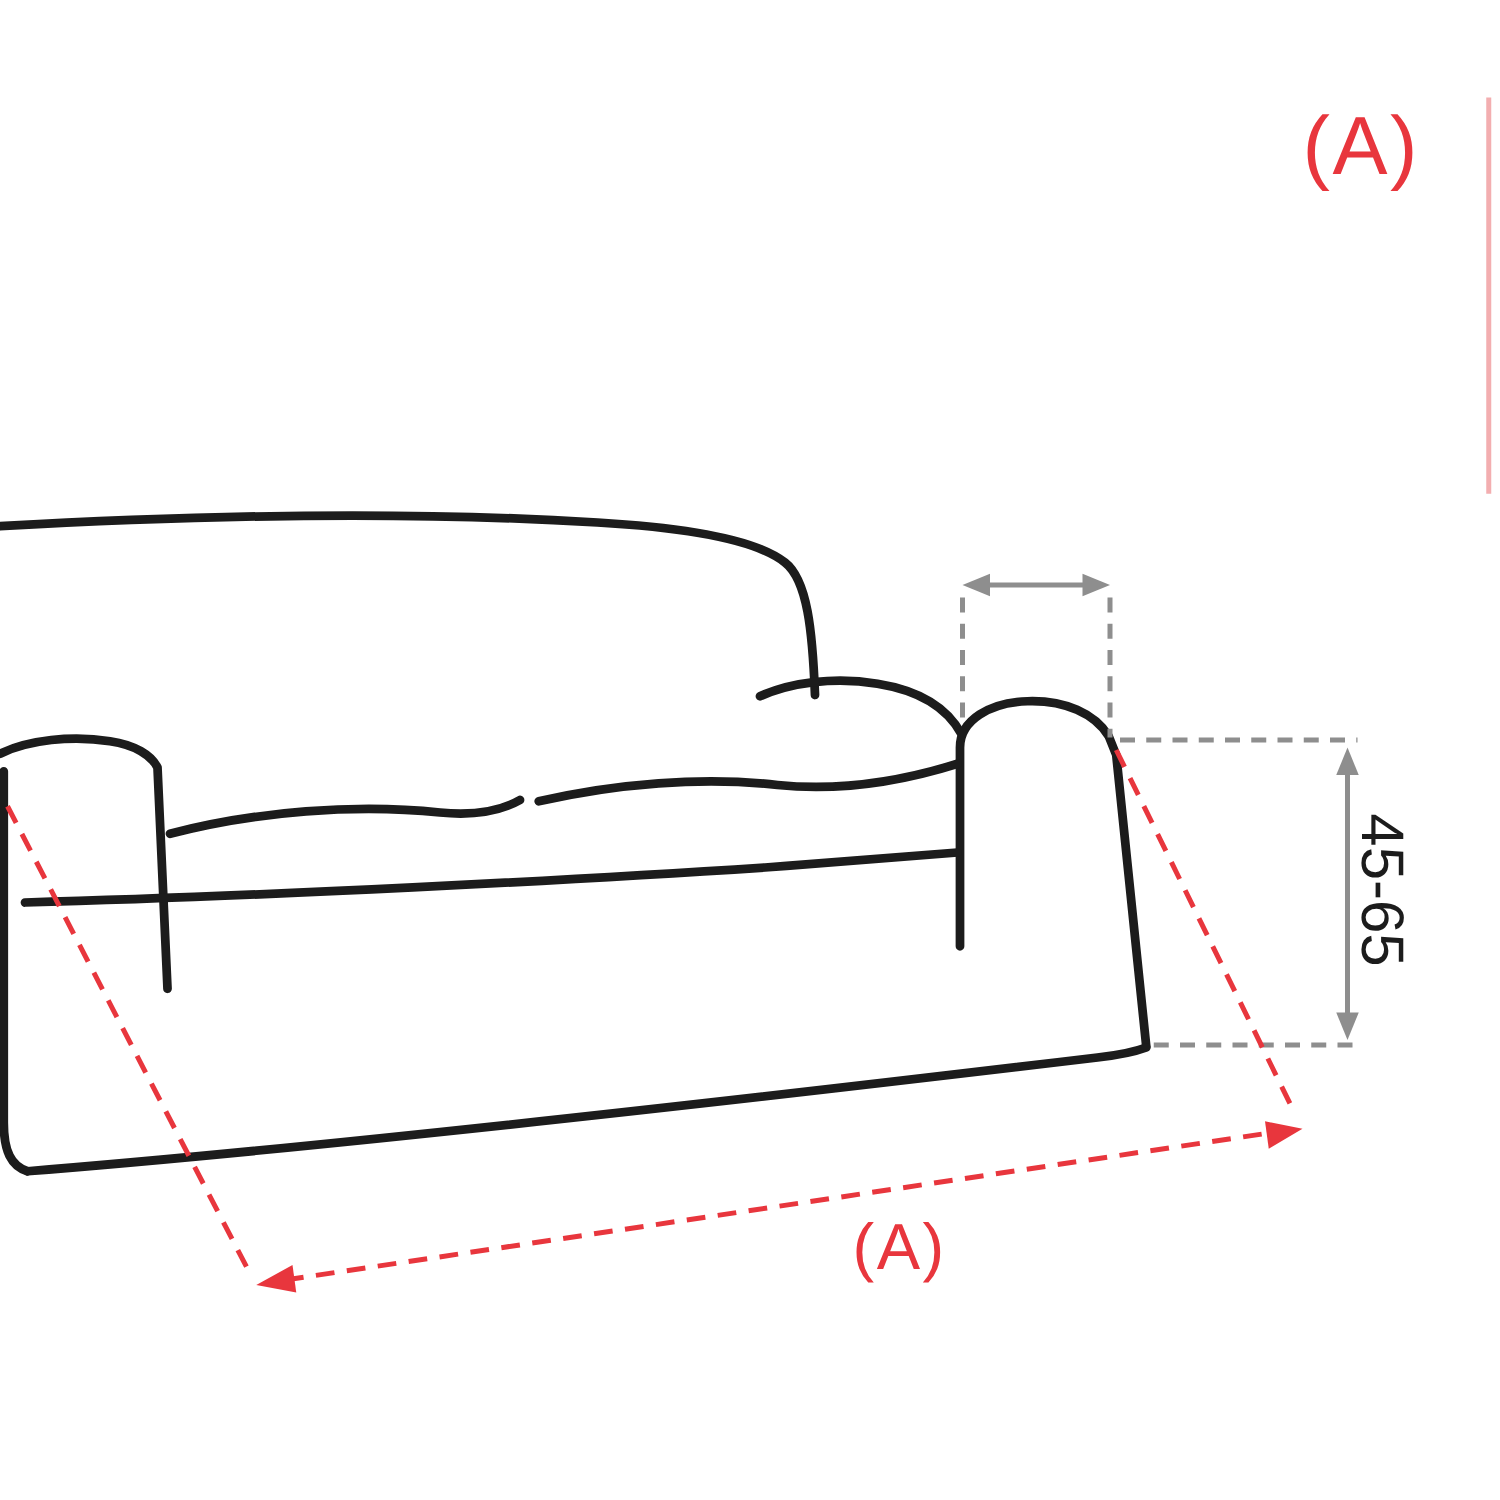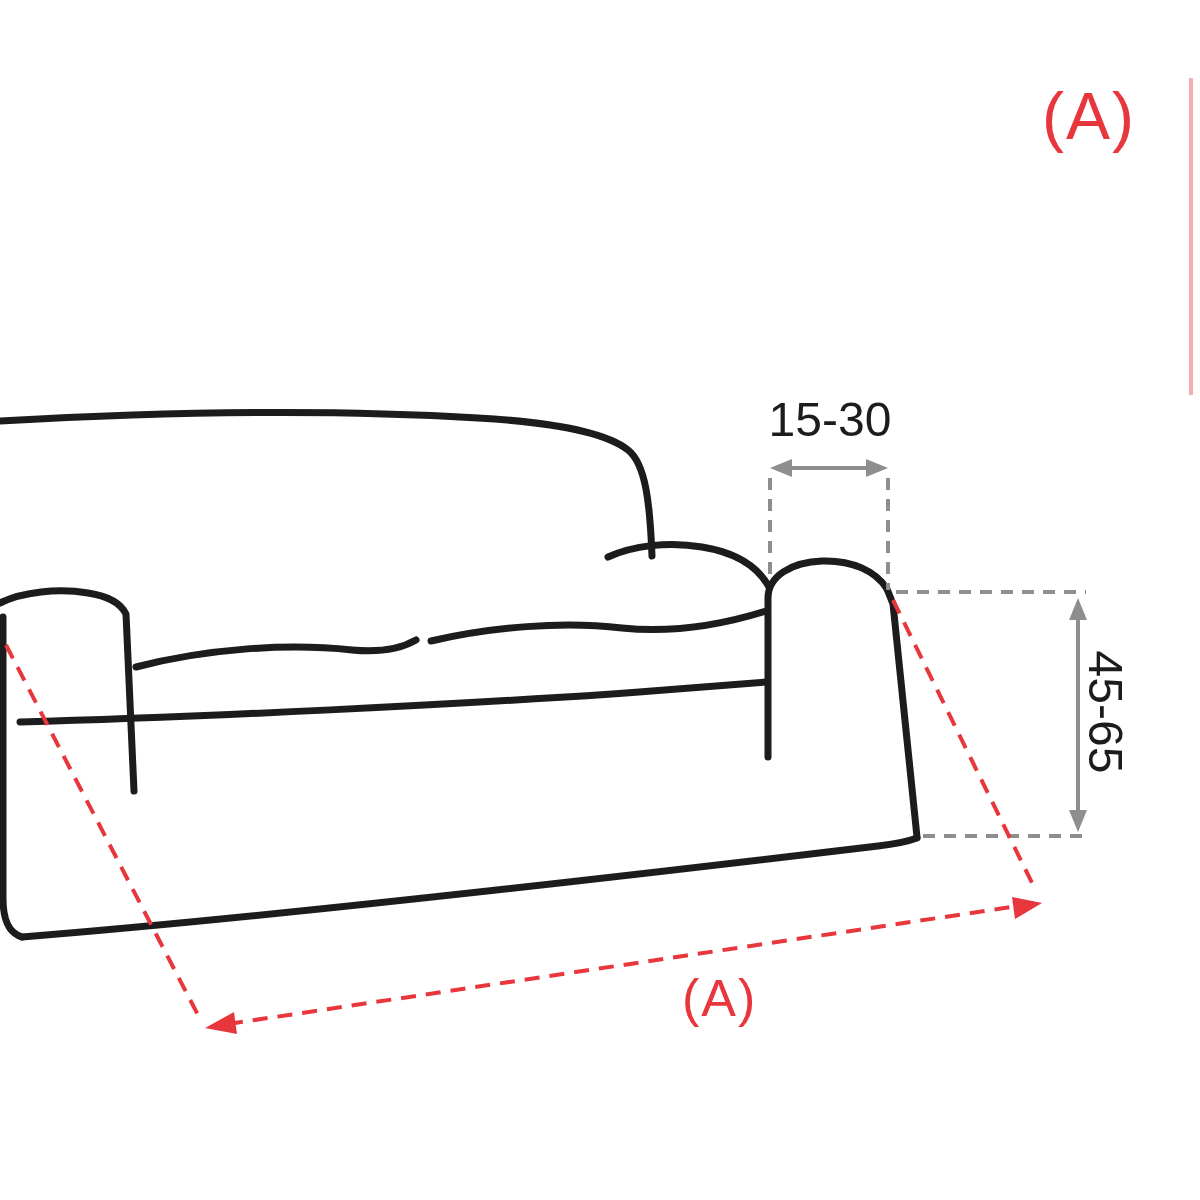--- a/index.html
+++ b/index.html
@@ -87,7 +87,6 @@
   </svg>
 
   <div class="label red label-a-top">(A)</div>
-  <div class="label label-width">15-30</div>
   <div class="label label-height">45-65</div>
   <div class="label red label-a-bottom">(A)</div>
 </div>

